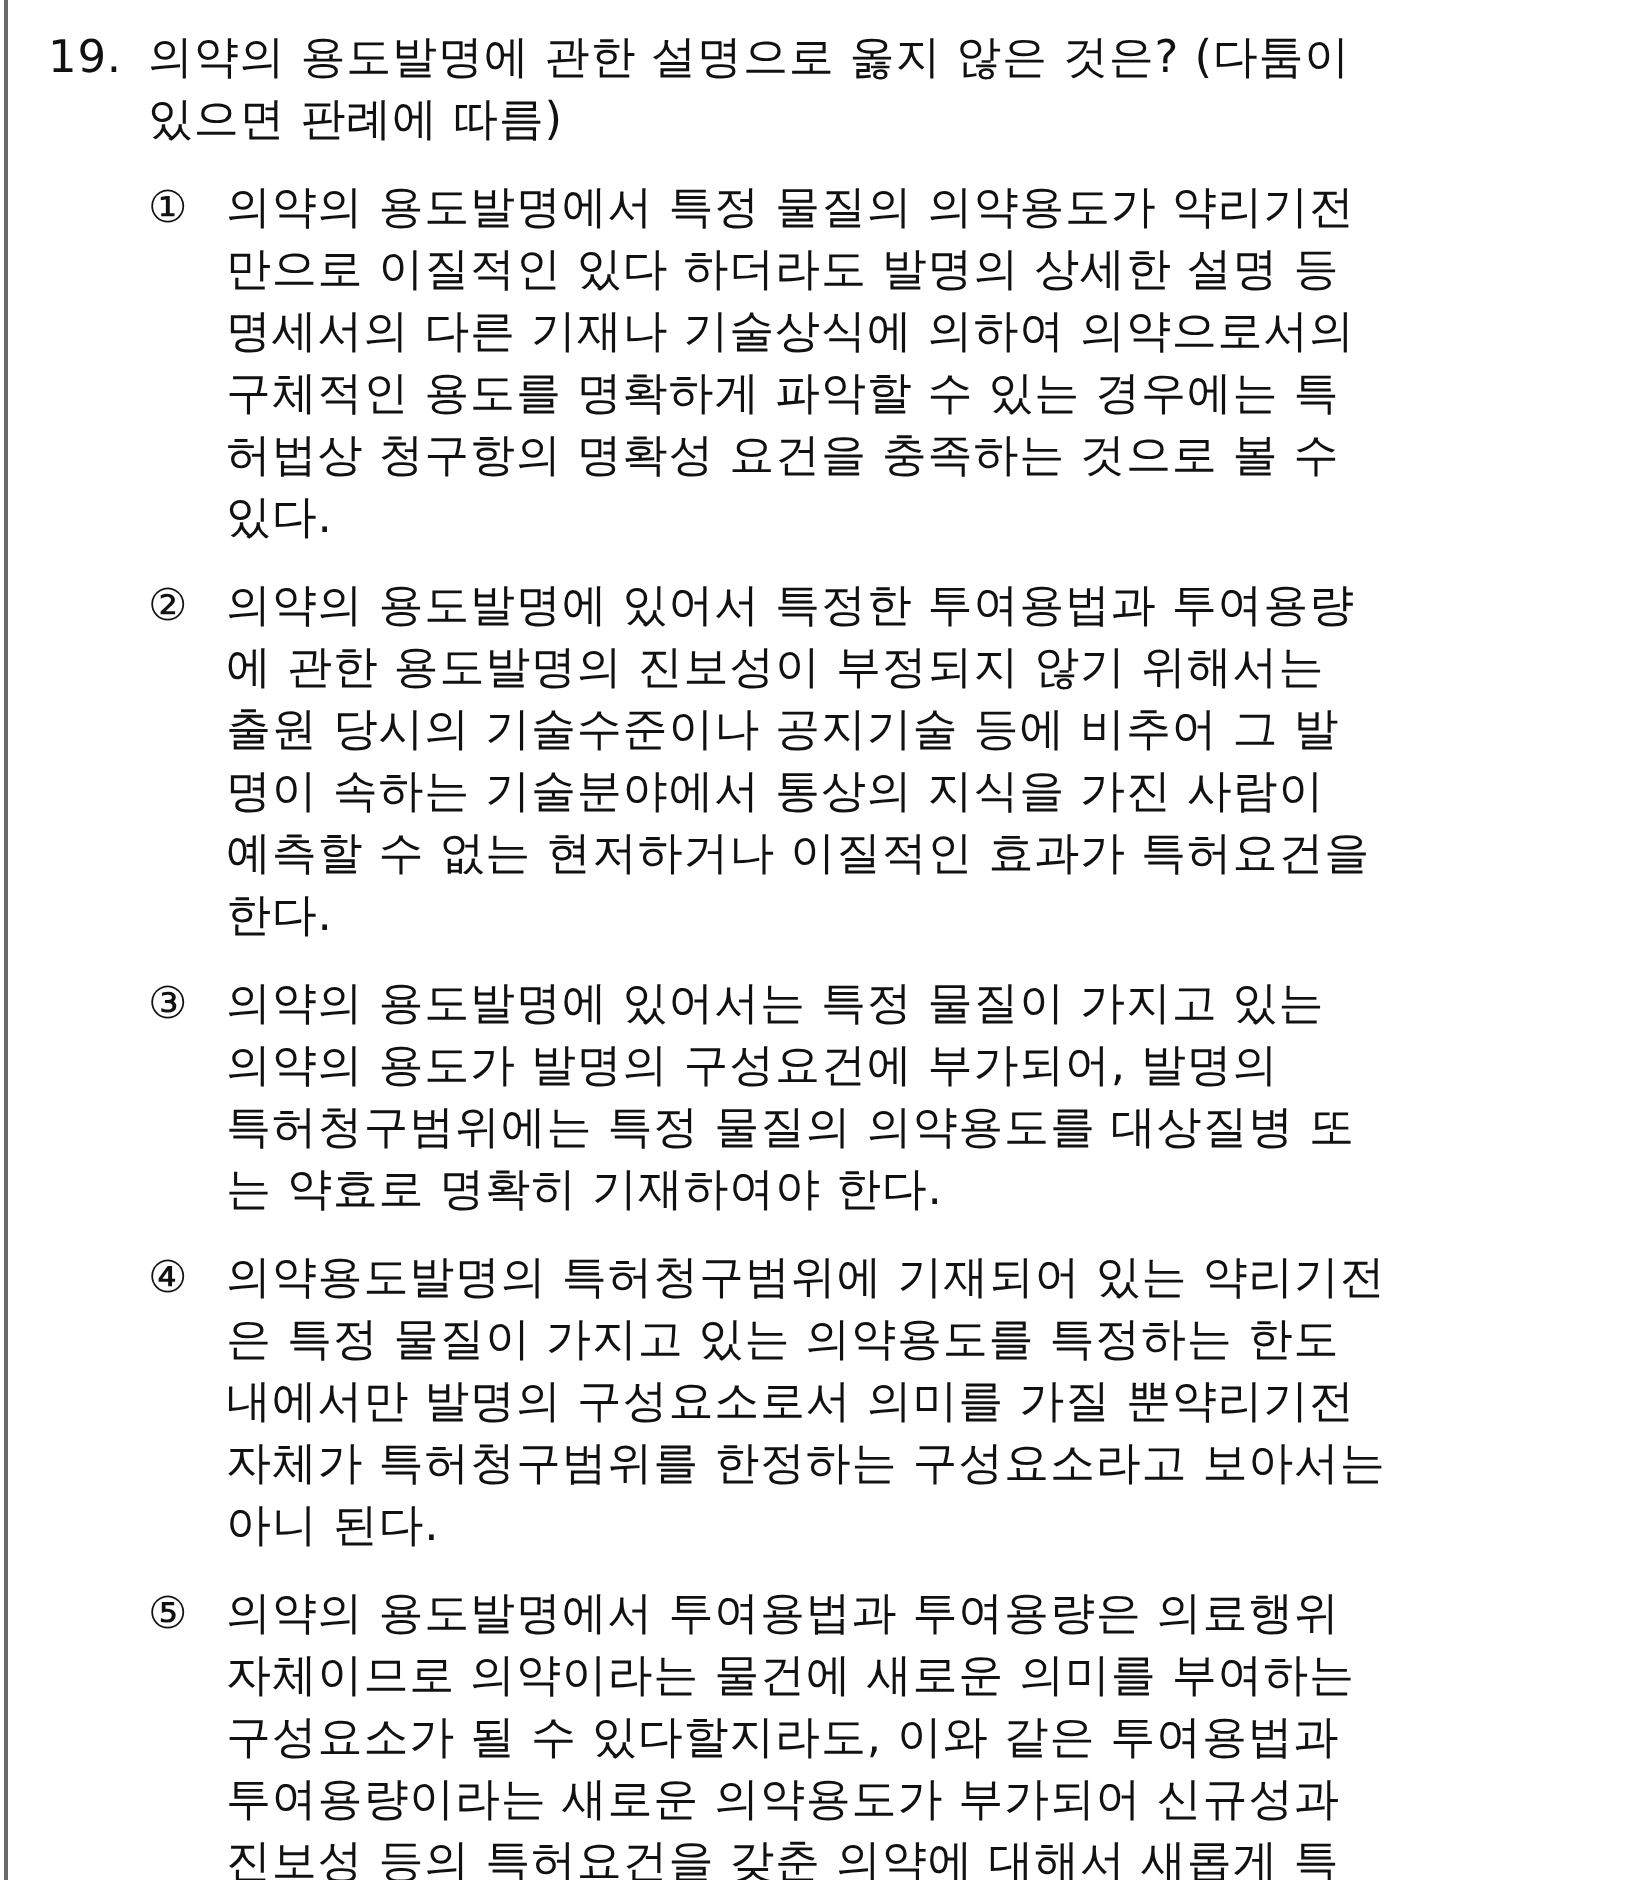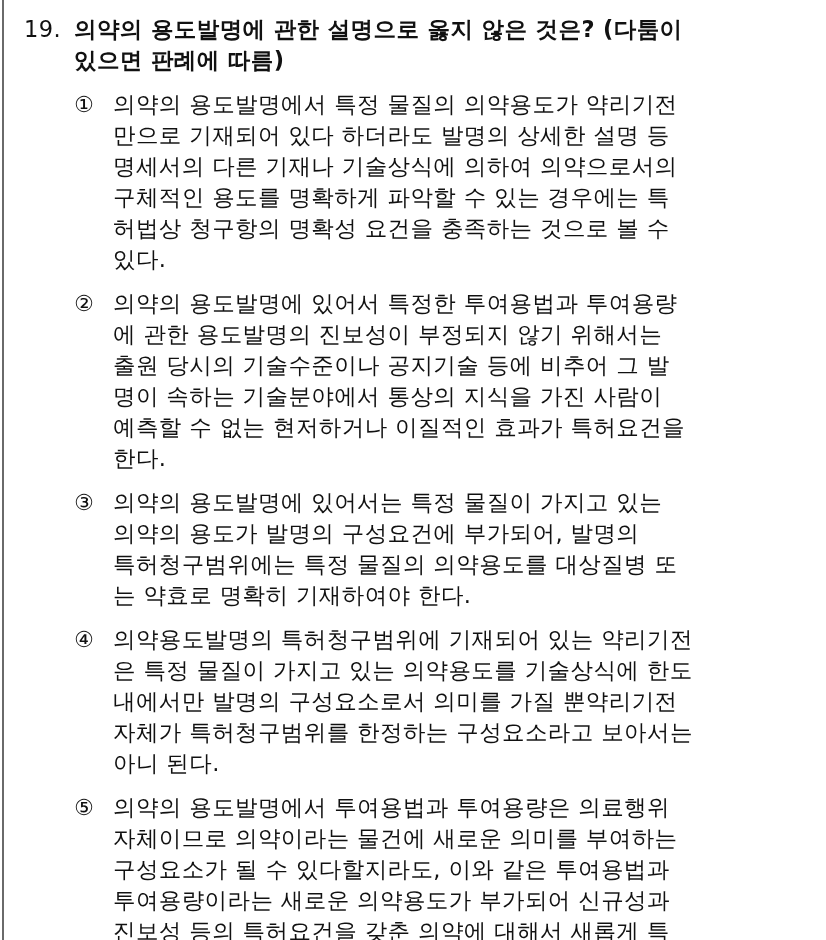--- a/index.html
+++ b/index.html
@@ -42,7 +42,6 @@
     .q-text {
       flex: 1;
       white-space: pre-line;
-      font-weight: bold;
     }
     .options {
       margin-left: 50px;

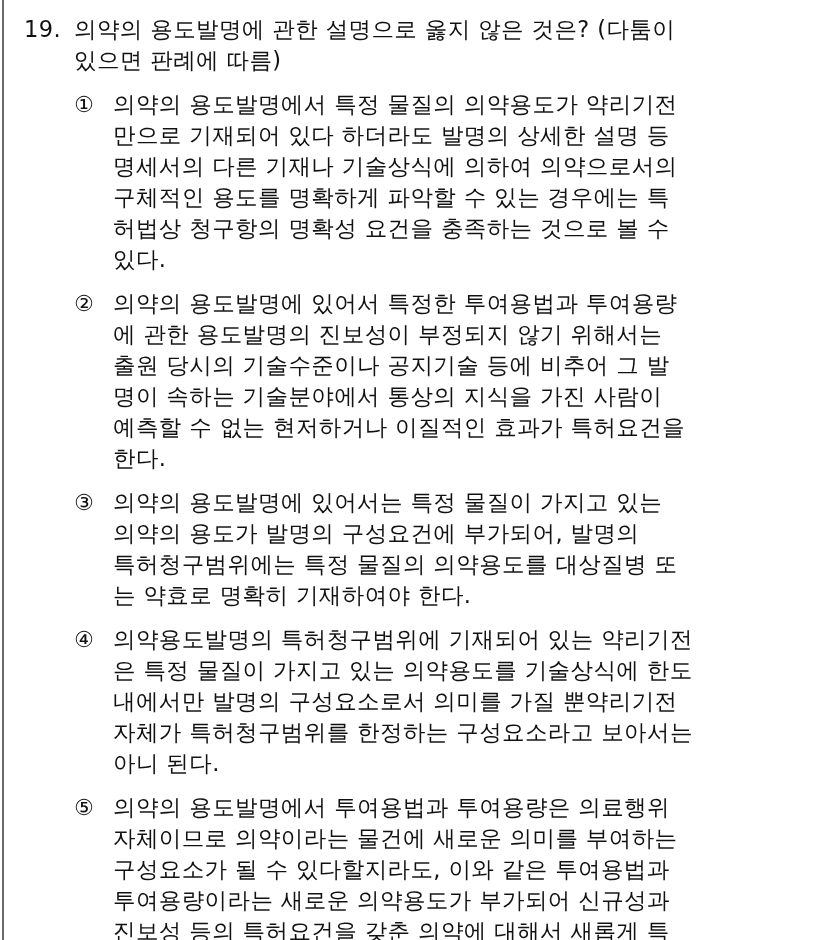--- a/index.html
+++ b/index.html
@@ -78,7 +78,7 @@
     <div class="option">
       <span class="opt-num">①</span>
       <span class="opt-text">의약의 용도발명에서 특정 물질의 의약용도가 약리기전
-만으로 기재되어 있다 하더라도 발명의 상세한 설명 등
+만으로 이질적인 있다 하더라도 발명의 상세한 설명 등
 명세서의 다른 기재나 기술상식에 의하여 의약으로서의
 구체적인 용도를 명확하게 파악할 수 있는 경우에는 특
 허법상 청구항의 명확성 요건을 충족하는 것으로 볼 수

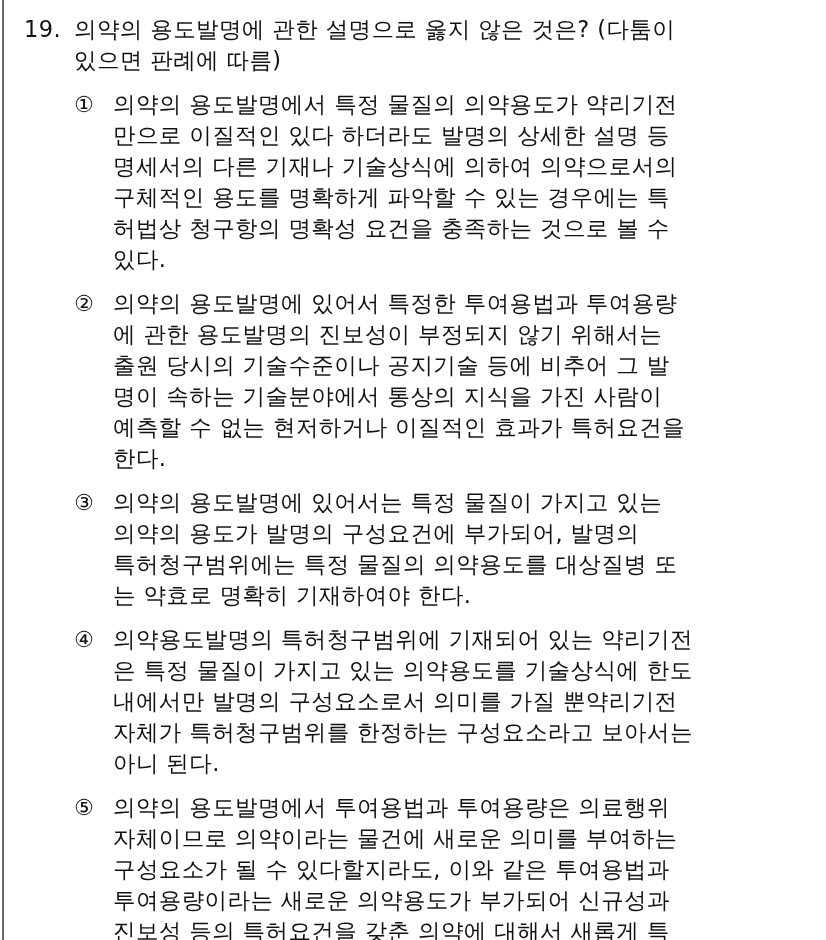--- a/index.html
+++ b/index.html
@@ -103,7 +103,7 @@
     <div class="option">
       <span class="opt-num">④</span>
       <span class="opt-text">의약용도발명의 특허청구범위에 기재되어 있는 약리기전
-은 특정 물질이 가지고 있는 의약용도를 기술상식에 한도
+은 특정 물질이 가지고 있는 의약용도를 특정하는 한도
 내에서만 발명의 구성요소로서 의미를 가질 뿐약리기전
 자체가 특허청구범위를 한정하는 구성요소라고 보아서는
 아니 된다.</span>

